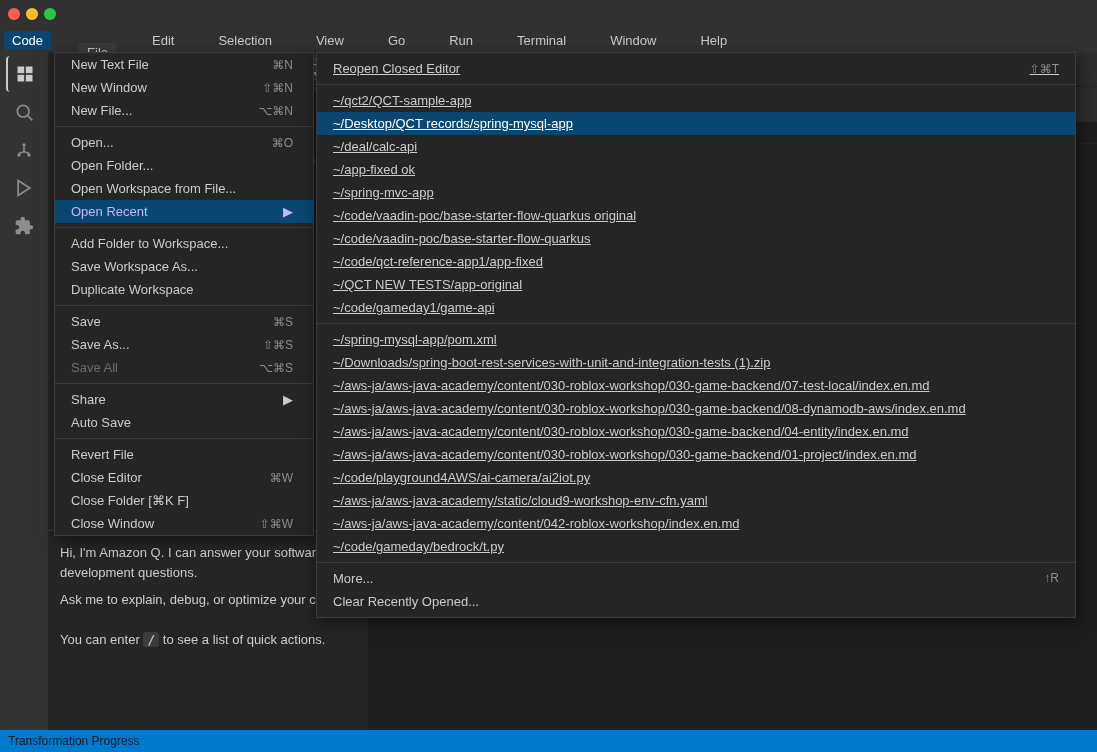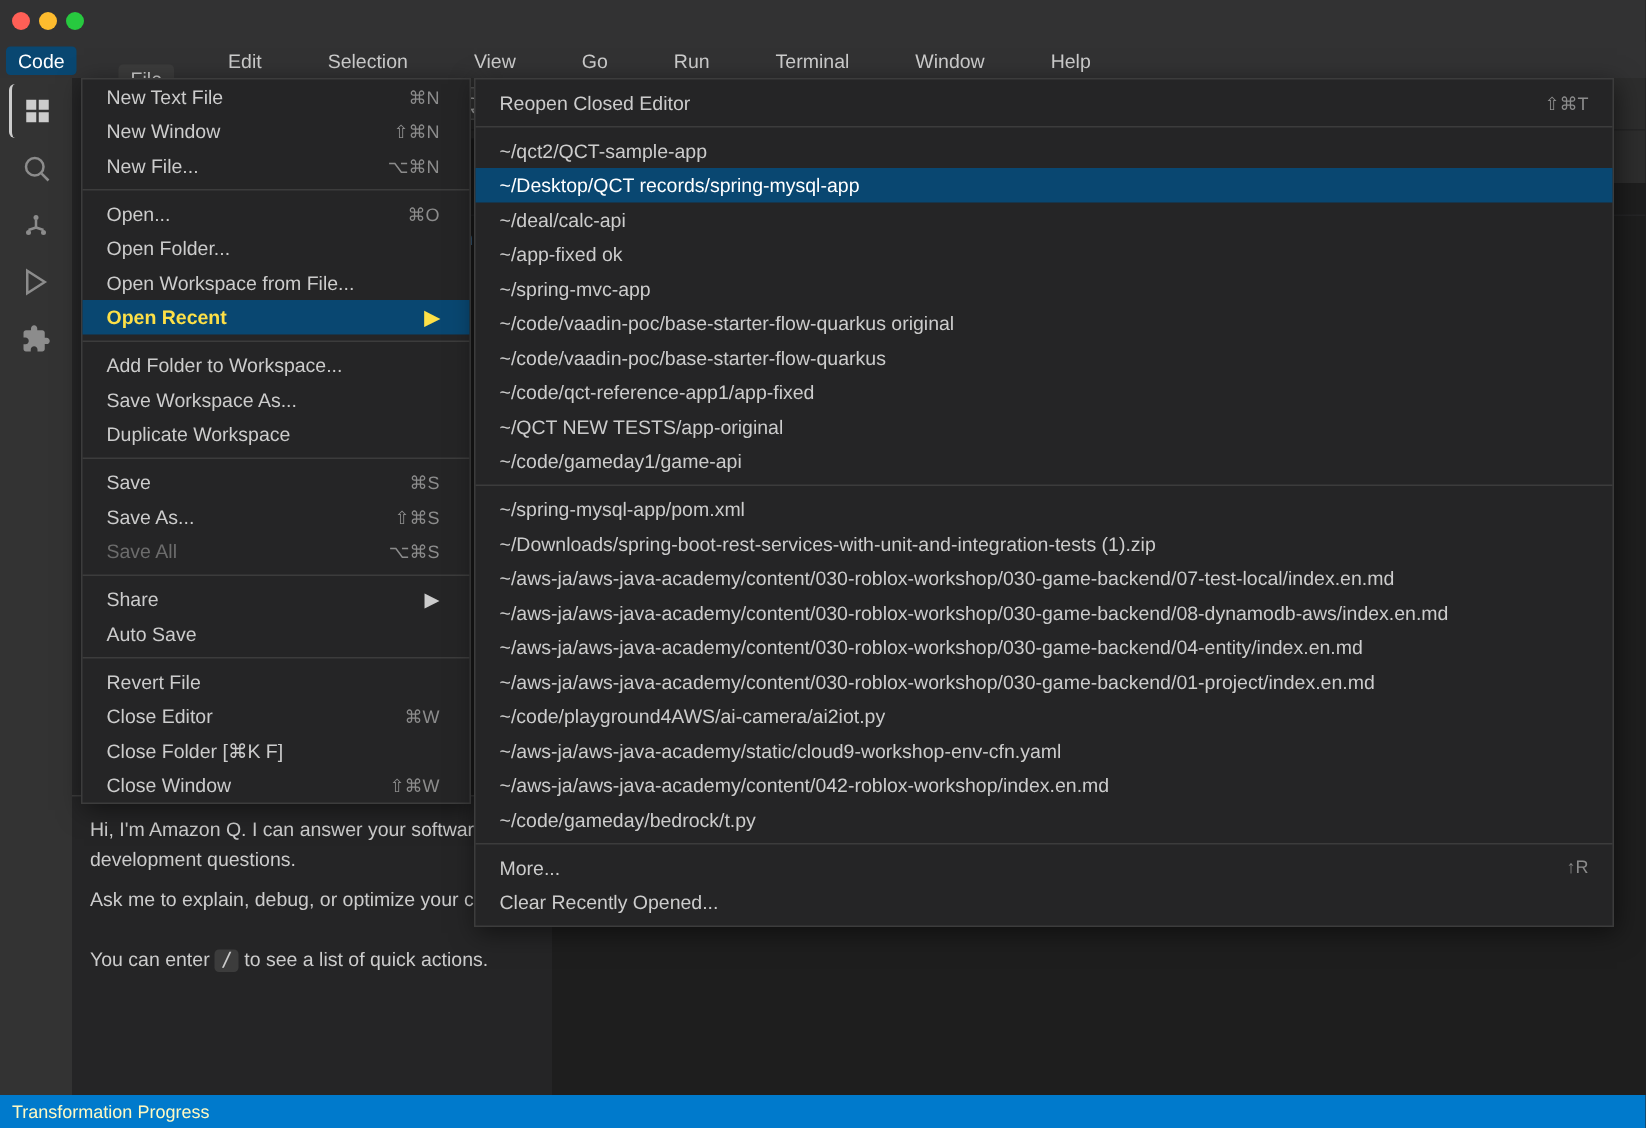--- a/index.html
+++ b/index.html
@@ -100,6 +100,7 @@
       font-size: 13px;
       min-height: 22px;
       white-space: nowrap;
+      text-decoration: underline;
     }
     .recent-item.highlighted { background: #094771; color: white; }
     .recent-item.reopen-header {

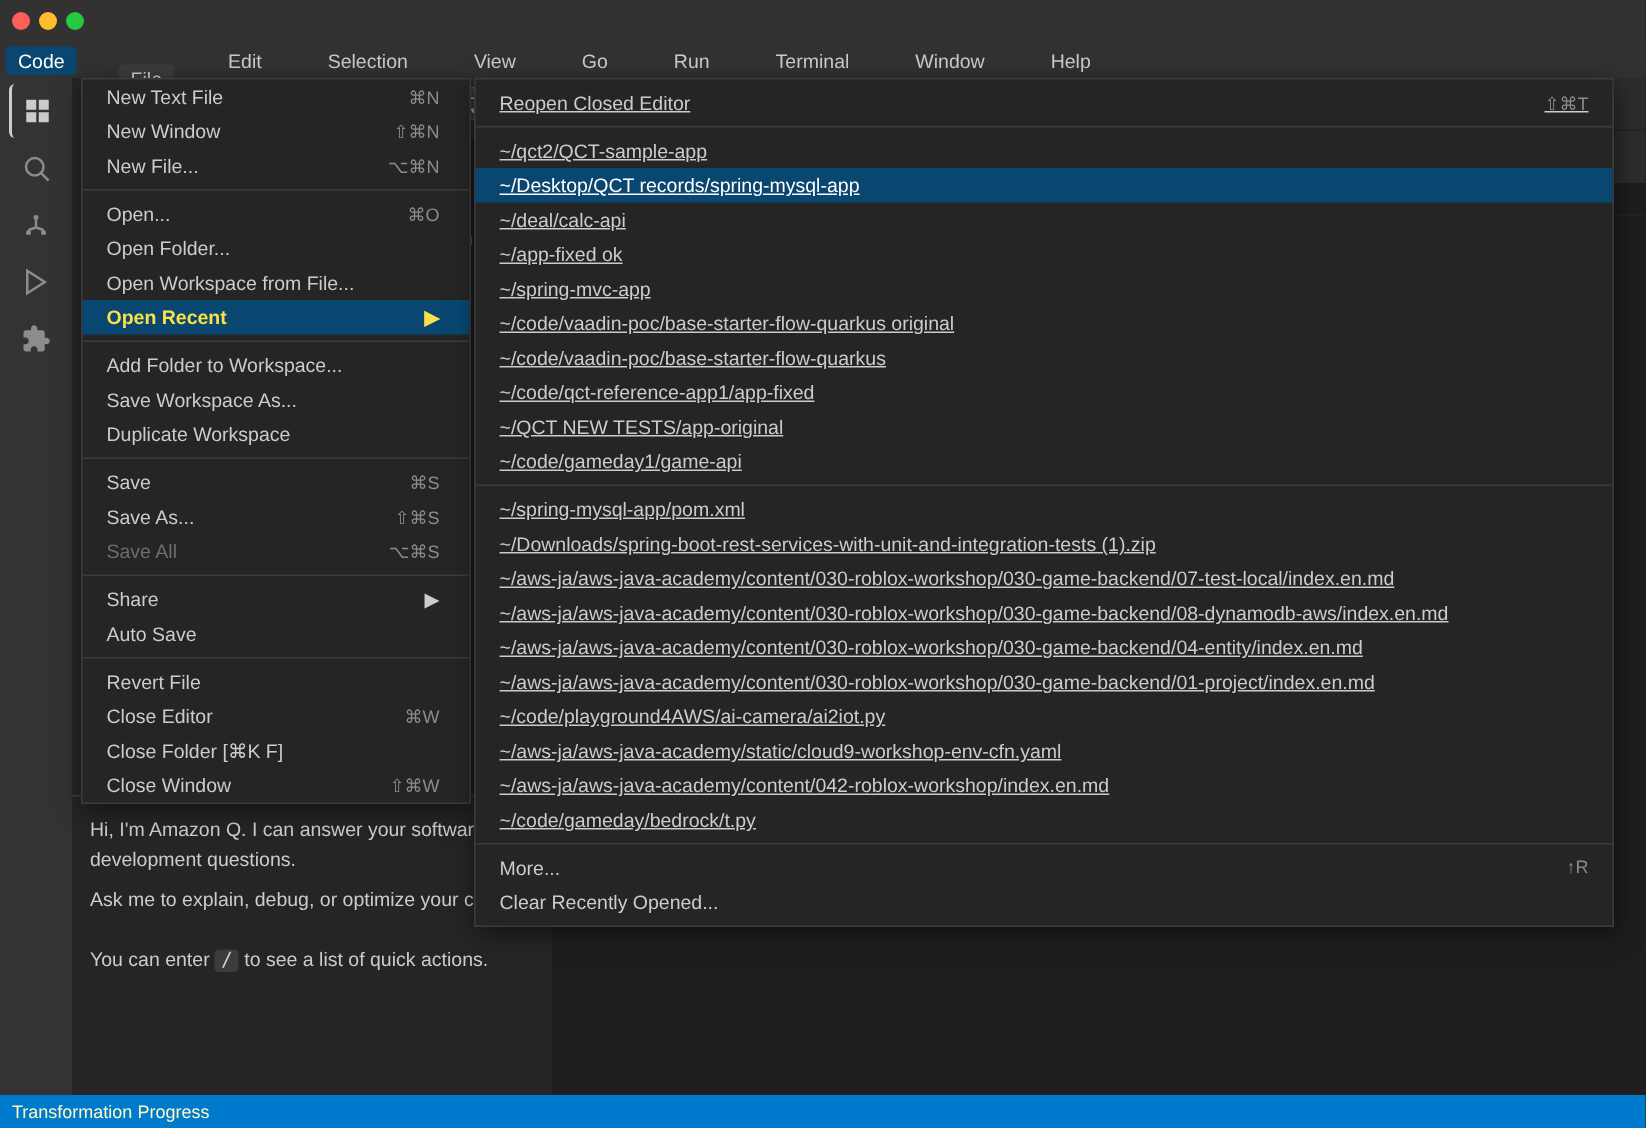--- a/index.html
+++ b/index.html
@@ -69,7 +69,7 @@
       font-size: 13px;
       min-height: 22px;
     }
-    .dropdown-item.highlighted { background: #094771; color: #fde047; font-weight: bold; }
+    .dropdown-item.highlighted { background: #094771; color: #c4b5fd; }
     .dropdown-item.disabled { color: #6c6c6c; cursor: default; }
     .dropdown-item .shortcut {
       color: #8c8c8c;

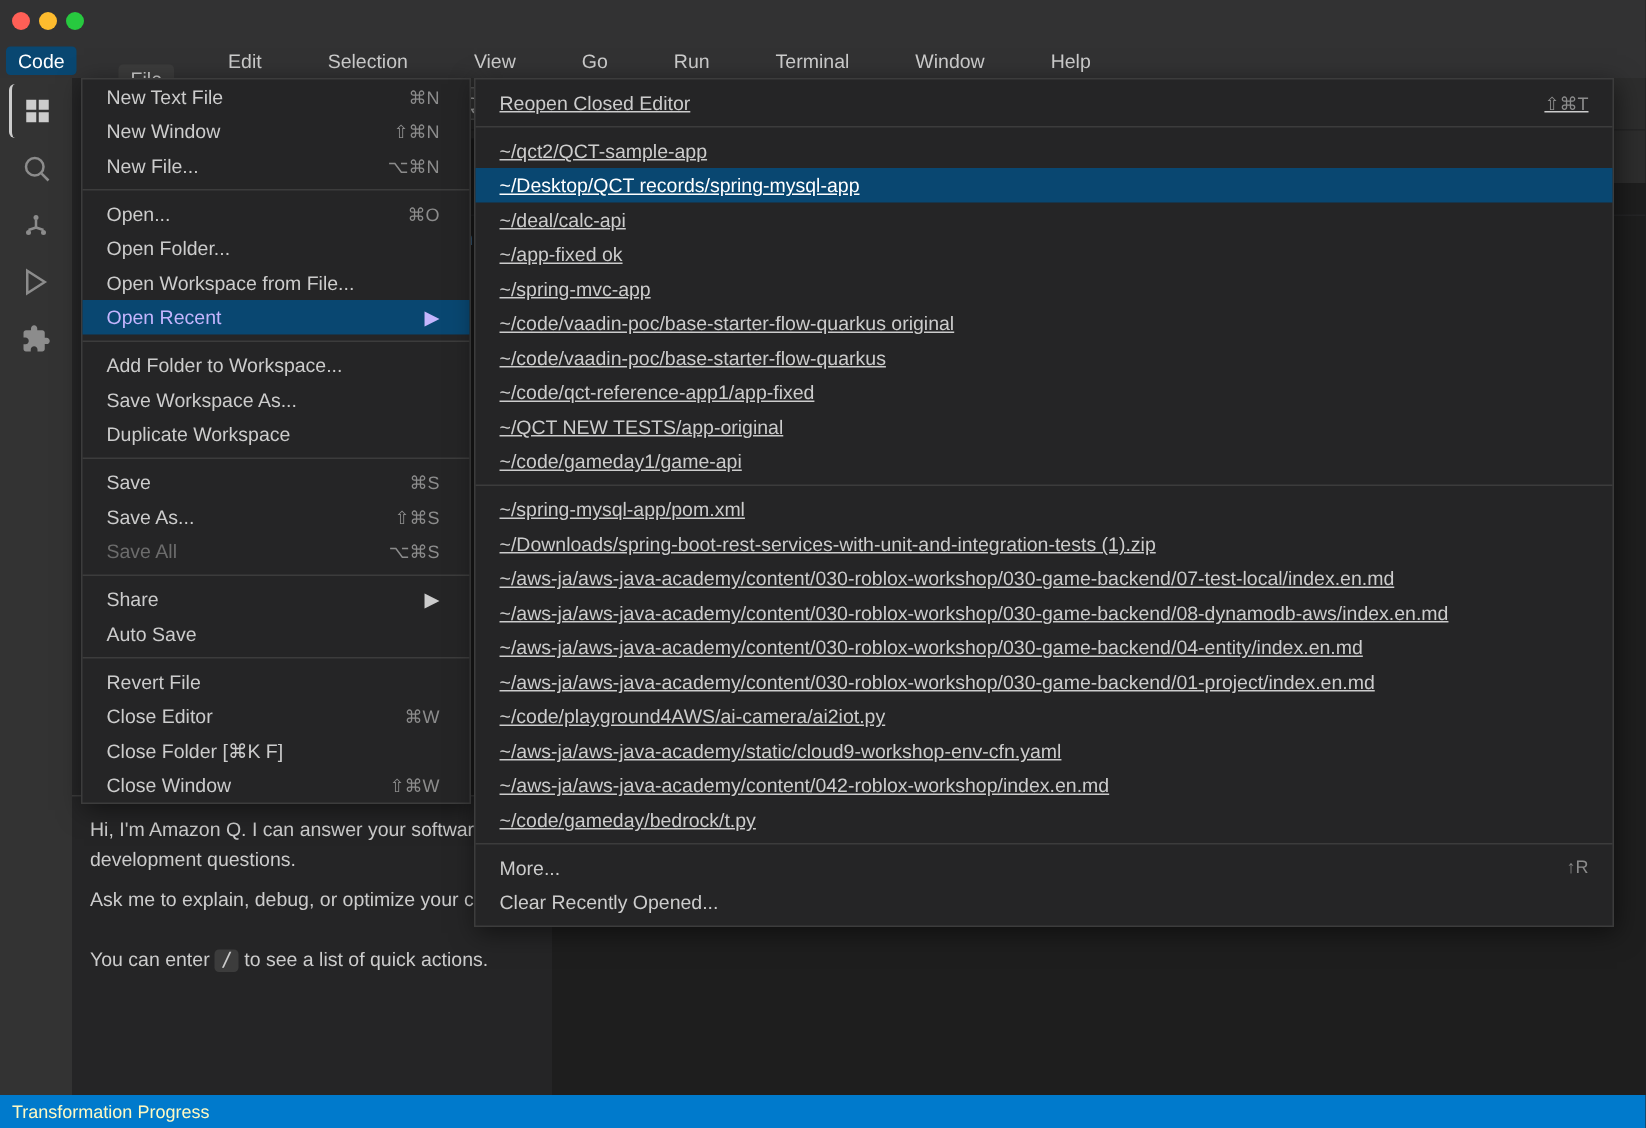--- a/index.html
+++ b/index.html
@@ -237,7 +237,7 @@
     </div>
   </div>
 
-  <div style="position:absolute;bottom:0;left:0;right:0;height:22px;background:#007acc;display:flex;align-items:center;padding:0 8px;font-size:12px;color:#fef9c3;">
+  <div style="position:absolute;bottom:0;left:0;right:0;height:22px;background:#007acc;display:flex;align-items:center;padding:0 8px;font-size:12px;color:#0f172a;">
     <span>Transformation Progress</span>
   </div>
 </div>

